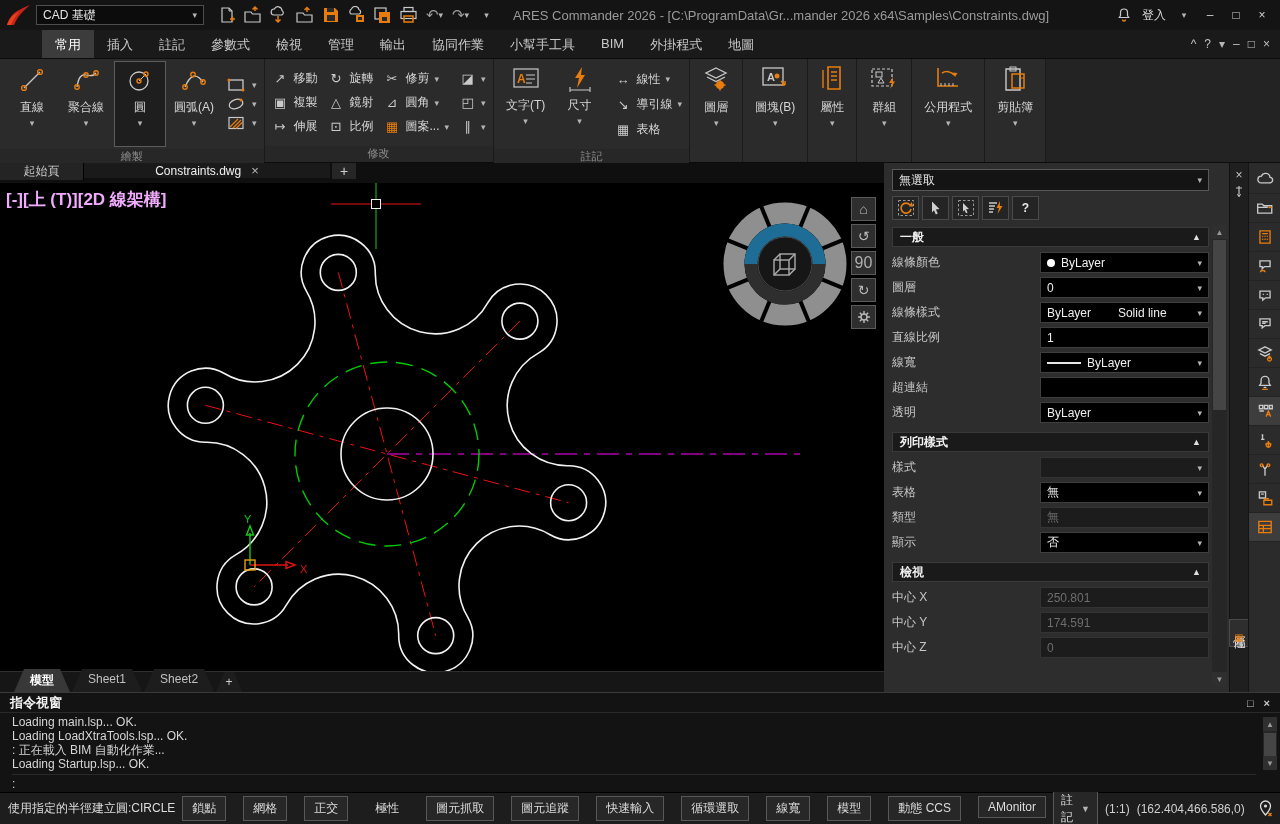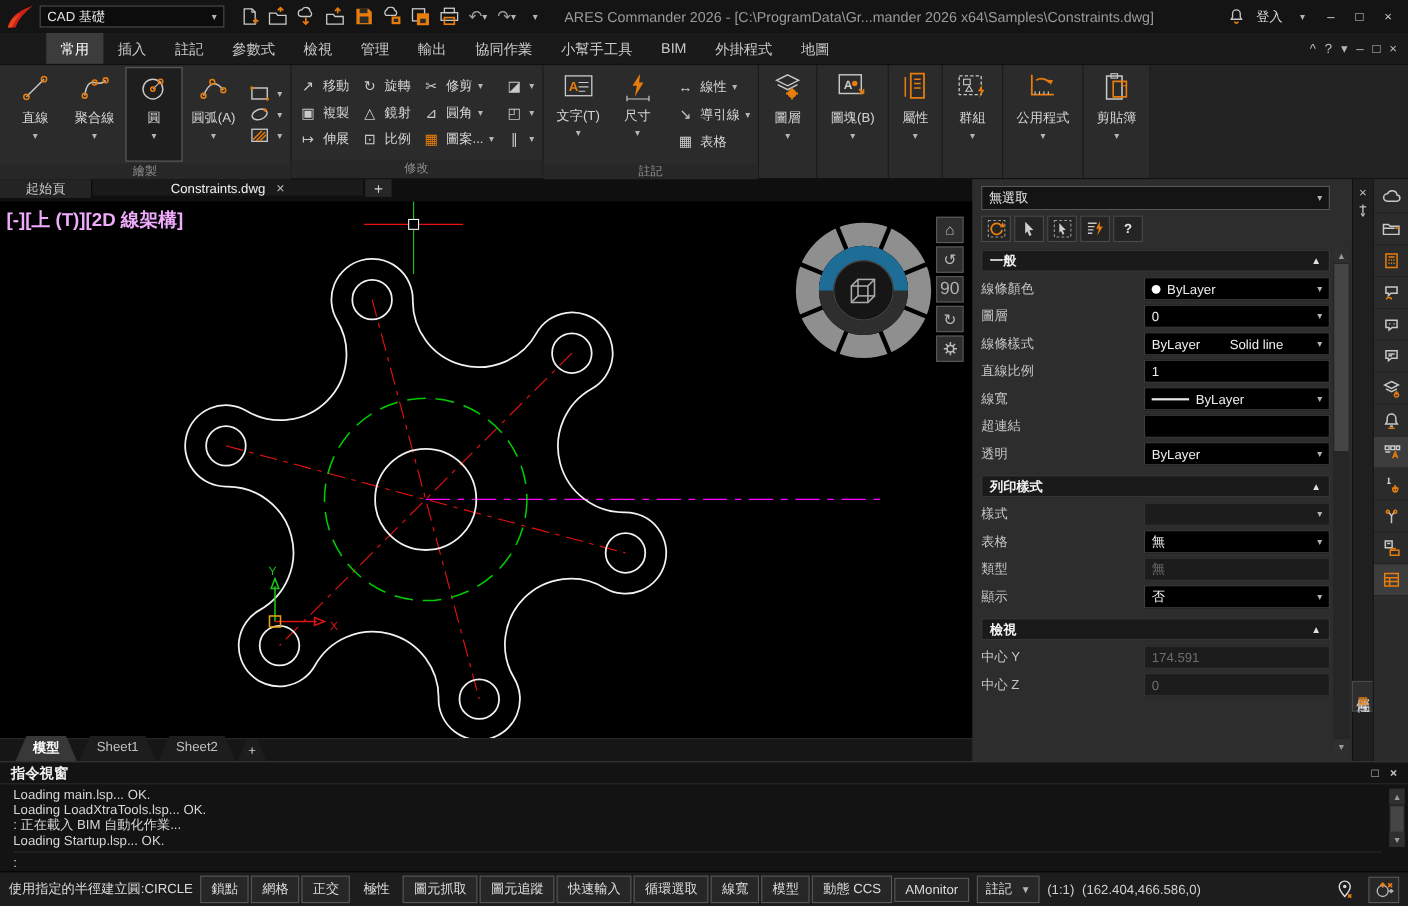--- a/index.html
+++ b/index.html
@@ -769,6 +769,12 @@
           <span class="tri">▲</span>
         </div>
         <div>
+          <div class="prow">
+              <span class="plabel">中心 X</span>
+              <div class="pfield disabled">
+                <span>250.801</span>
+              </div>
+            </div>
             <div class="prow">
               <span class="plabel">中心 Y</span>
               <div class="pfield disabled">

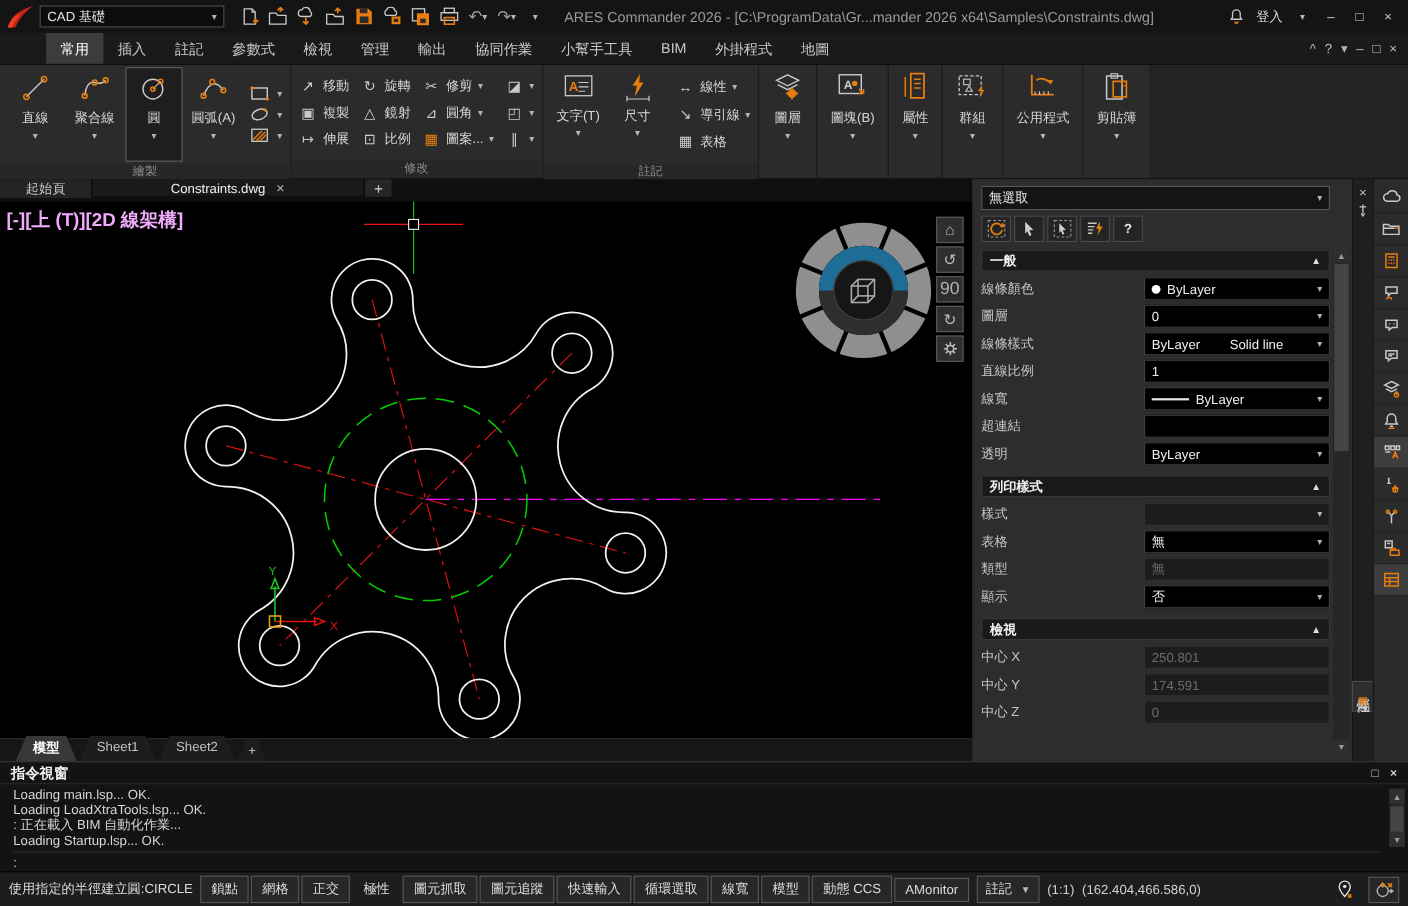--- a/index.html
+++ b/index.html
@@ -916,7 +916,7 @@
 
   <div class="status">
     <span class="smsg">使用指定的半徑建立圓:CIRCLE</span>
-    <div style="display:flex;gap:2px;align-items:center;">
+    <div style="display:flex;gap:17px;align-items:flex-start;">
       <div class="stoggle">鎖點</div>
         <div class="stoggle">網格</div>
         <div class="stoggle">正交</div>

